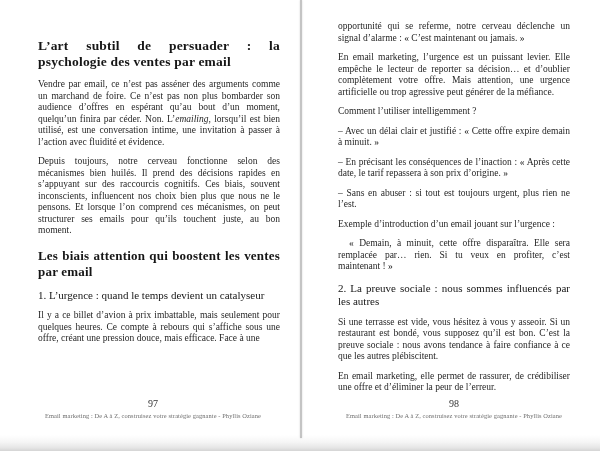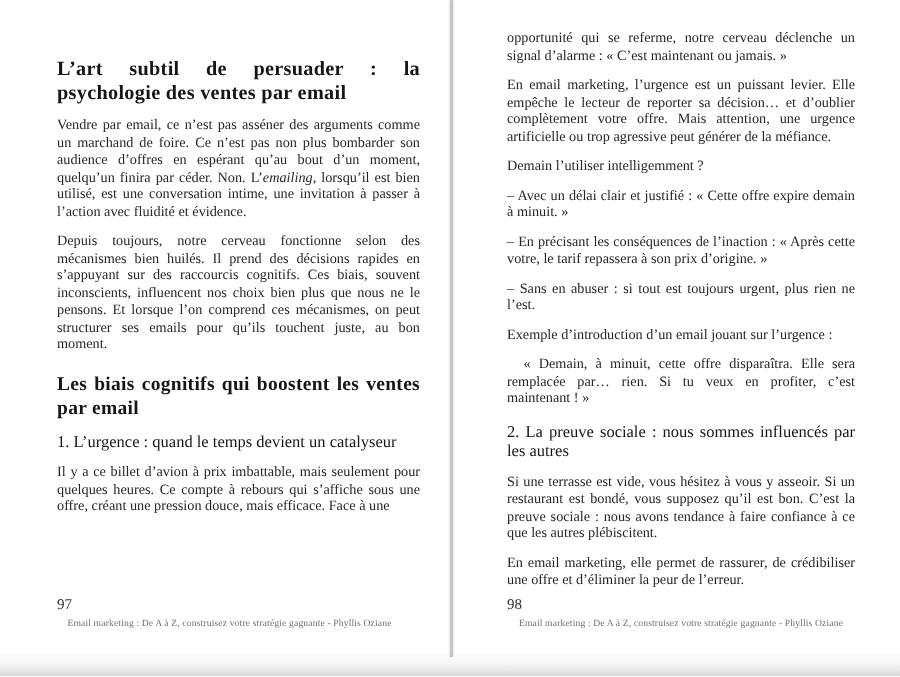--- a/index.html
+++ b/index.html
@@ -136,7 +136,7 @@
 
     <p class="body-para">En email marketing, l’urgence est un puissant levier. Elle empêche le lecteur de reporter sa décision… et d’oublier complètement votre offre. Mais attention, une urgence artificielle ou trop agressive peut générer de la méfiance.</p>
 
-    <p class="body-para">Demain l’utiliser intelligemment ?</p>
+    <p class="body-para">Comment l’utiliser intelligemment ?</p>
 
     <p class="body-para">– Avec un délai clair et justifié : « Cette offre expire demain à minuit. »</p>
 

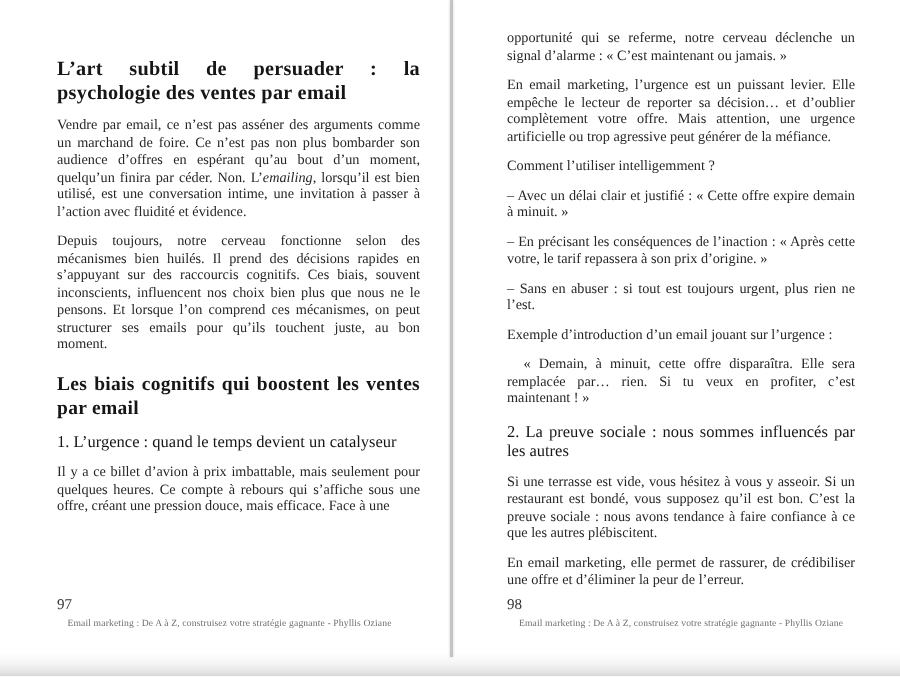--- a/index.html
+++ b/index.html
@@ -140,7 +140,7 @@
 
     <p class="body-para">– Avec un délai clair et justifié : « Cette offre expire demain à minuit. »</p>
 
-    <p class="body-para">– En précisant les conséquences de l’inaction : « Après cette votre, le tarif repassera à son prix d’origine. »</p>
+    <p class="body-para">– En précisant les conséquences de l’inaction : « Après cette date, le tarif repassera à son prix d’origine. »</p>
 
     <p class="body-para">– Sans en abuser : si tout est toujours urgent, plus rien ne l’est.</p>
 

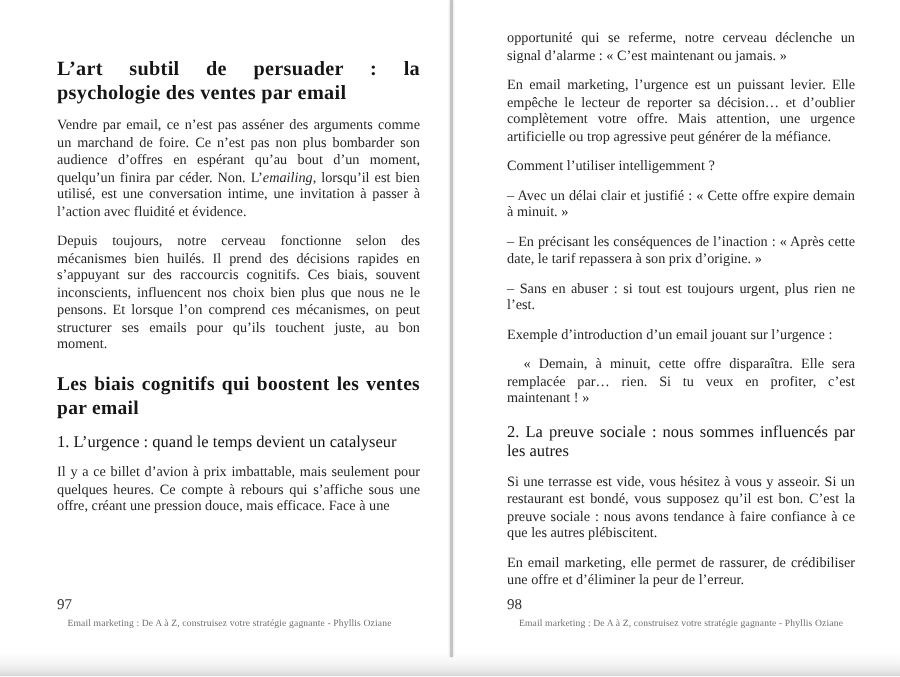--- a/index.html
+++ b/index.html
@@ -119,7 +119,7 @@
 
     <p class="body-para">Depuis toujours, notre cerveau fonctionne selon des mécanismes bien huilés. Il prend des décisions rapides en s’appuyant sur des raccourcis cognitifs. Ces biais, souvent inconscients, influencent nos choix bien plus que nous ne le pensons. Et lorsque l’on comprend ces mécanismes, on peut structurer ses emails pour qu’ils touchent juste, au bon moment.</p>
 
-    <h2 class="section-heading">Les biais cognitifs qui boostent les ventes par email</h2>
+    <h2 class="section-heading">Les biais attention qui boostent les ventes par email</h2>
 
     <h3 class="subsection-heading">1. L’urgence : quand le temps devient un catalyseur</h3>
 

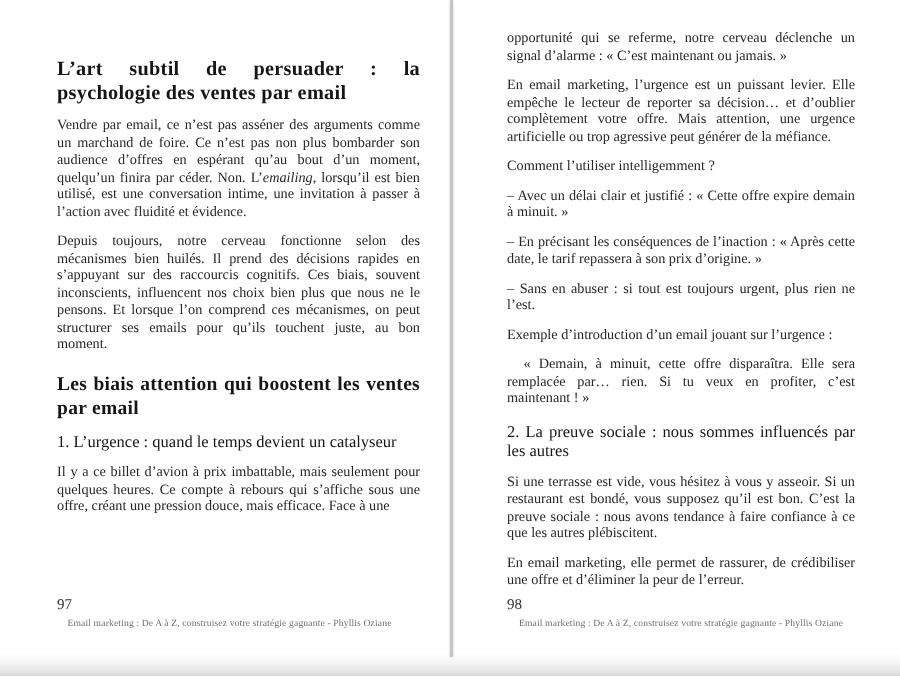--- a/index.html
+++ b/index.html
@@ -69,7 +69,7 @@
   }
   .page.right .footer-area { left: 36px; right: 30px; }
   .page-number {
-    text-align: left;
+    text-align: center;
     font-size: 10px;
     color: #333333;
     line-height: 11px;

